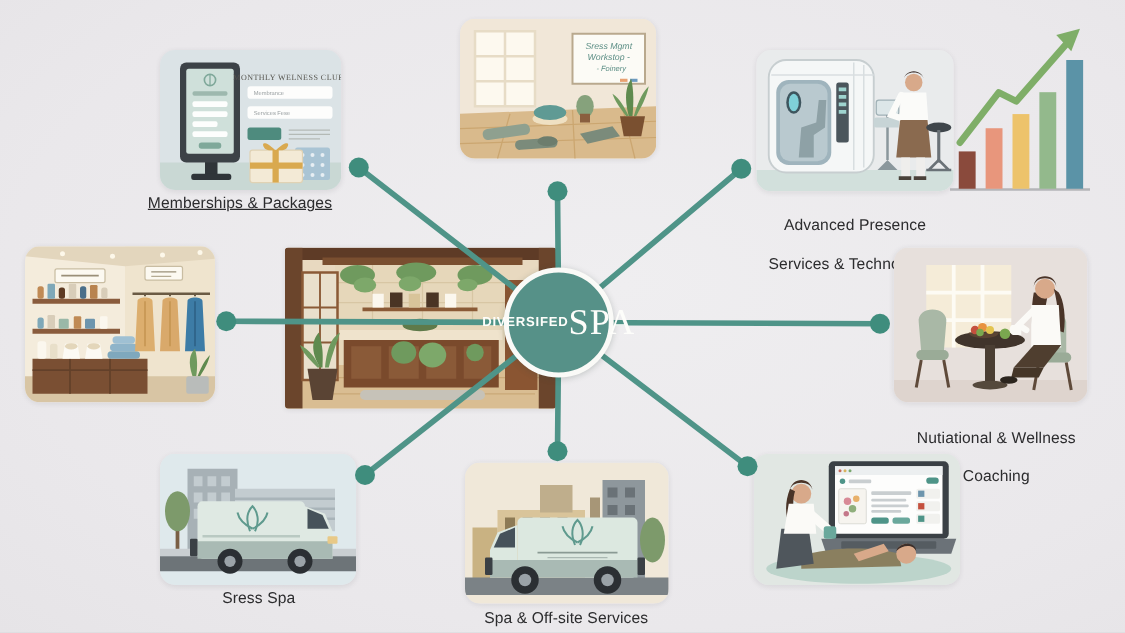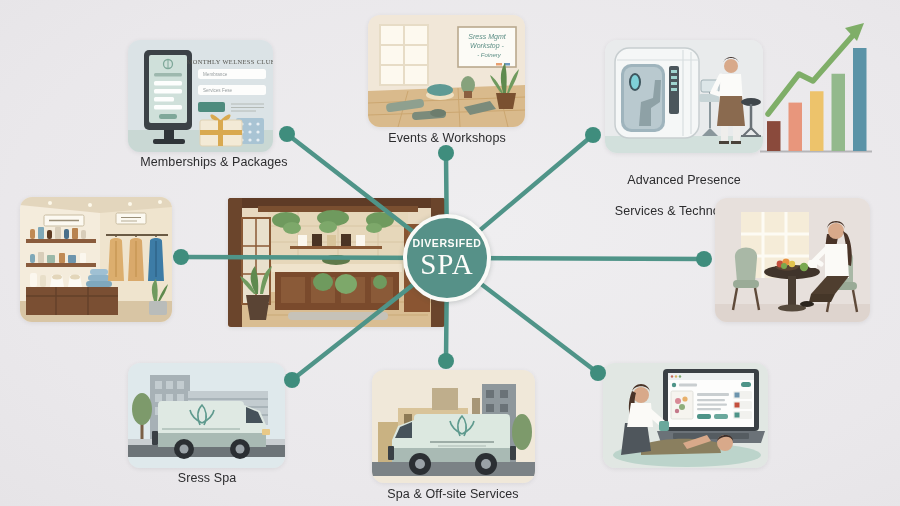--- a/index.html
+++ b/index.html
@@ -237,7 +237,6 @@
       </g>
     </svg>
   </div>
-  <div class="node-label" style="left:357px;top:131px;width:180px;">Events &amp; Workshops</div>
 
   <div class="card" style="left:605px;top:40px;width:158px;height:113px;z-index:3;">
     <svg width="158" height="113" viewBox="0 0 158 113">

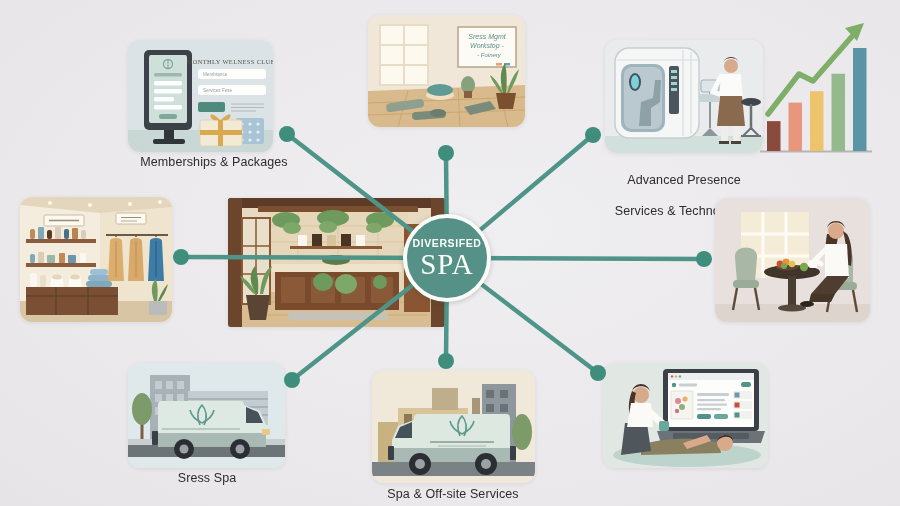--- a/index.html
+++ b/index.html
@@ -187,7 +187,7 @@
       </g>
     </svg>
   </div>
-  <div class="node-label" style="left:124px;top:155px;width:180px;">Memberships &amp; Packages</div>
+  <div class="node-label" style="left:102px;top:155px;width:180px;text-decoration:underline;">Memberships &amp; Packages</div>
 
   <div class="card" style="left:368px;top:15px;width:157px;height:112px;z-index:3;">
     <svg width="157" height="112" viewBox="0 0 157 112">

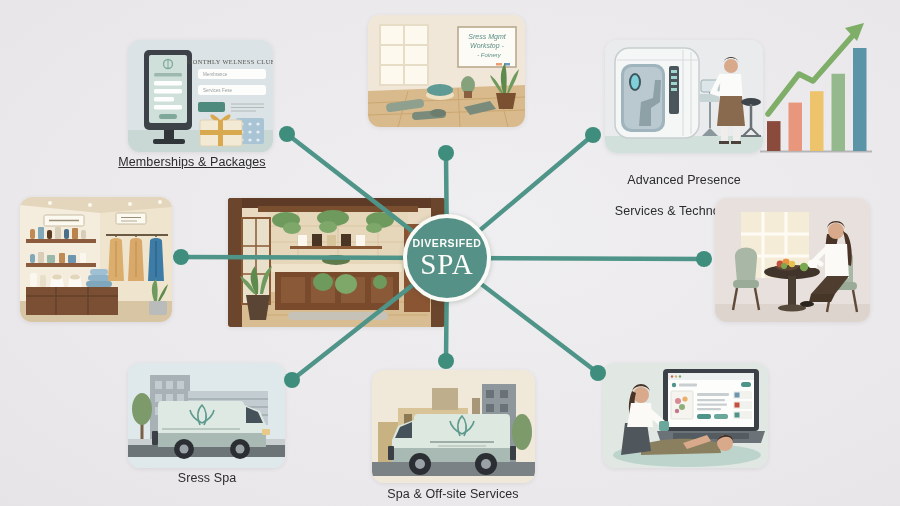--- a/index.html
+++ b/index.html
@@ -12,7 +12,7 @@
   #spokes{position:absolute;left:0;top:0;z-index:5;pointer-events:none;}
   #hub-badge{position:absolute;left:403px;top:214px;width:80px;height:80px;border-radius:50%;
              background:#569188;border:4px solid #fafaf7;z-index:6;
-             display:flex;flex-direction:column;align-items:center;justify-content:center;
+             display:flex;flex-direction:row;align-items:center;justify-content:center;
              box-shadow:0 1px 5px rgba(50,70,65,.25);}
   #hub-badge .hub-top{color:#fdfdfa;font-size:10.5px;font-weight:bold;letter-spacing:.6px;}
   #hub-badge .hub-main{color:#fdfdfa;font-family:"Liberation Serif", serif;font-size:29px;line-height:29px;letter-spacing:1px;margin-top:1px;}

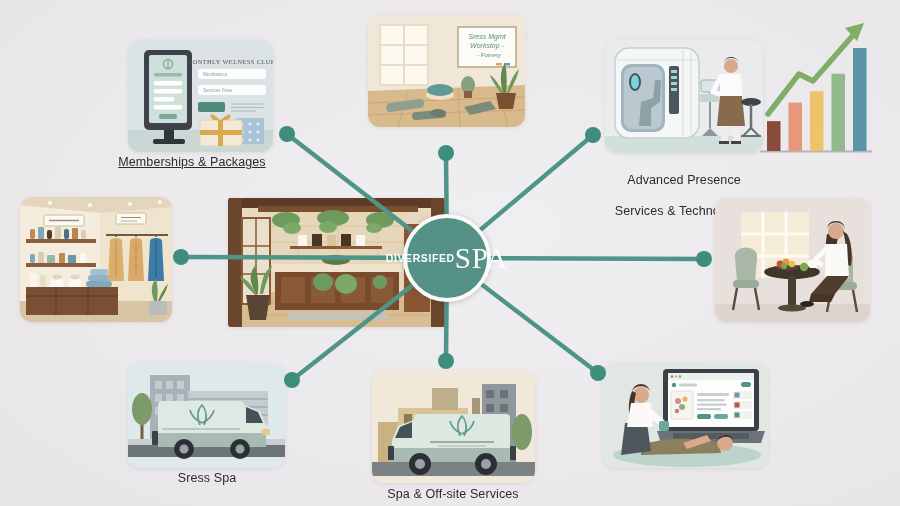--- a/index.html
+++ b/index.html
@@ -458,6 +458,10 @@
       </g>
     </svg>
   </div>
+  <div class="node-label two-line" style="left:707px;top:327px;width:180px;">
+    <span>Nutiational &amp; Wellness</span><br>
+    <span>Coaching</span>
+  </div>
 
   <div class="card" style="left:128px;top:363px;width:157px;height:105px;z-index:3;">
     <svg width="157" height="105" viewBox="0 0 157 105">

